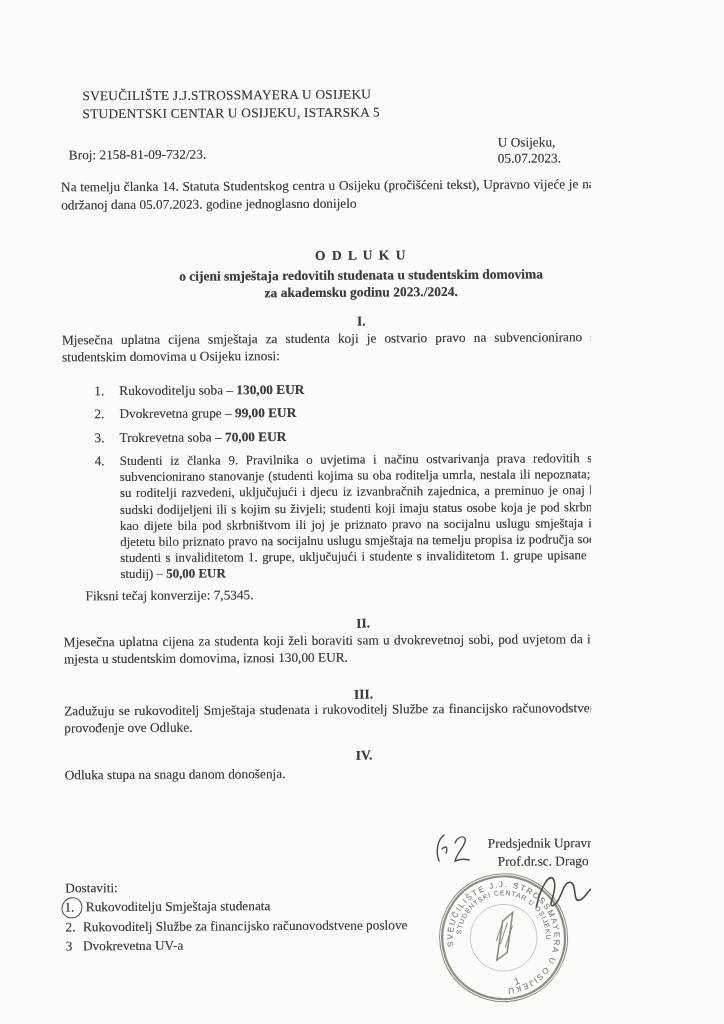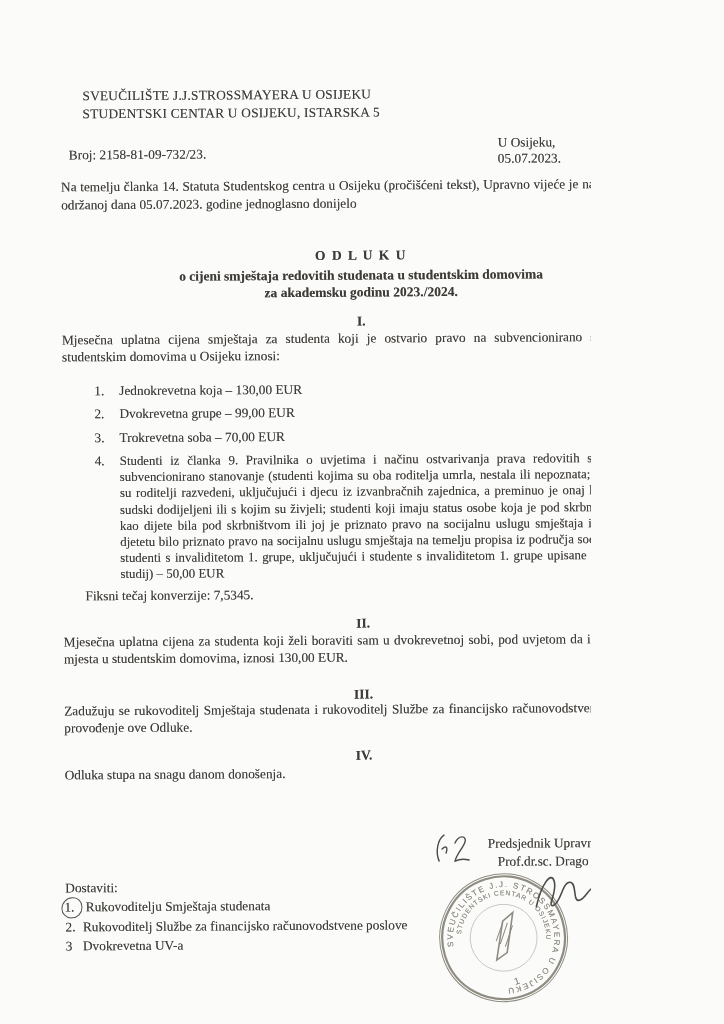--- a/index.html
+++ b/index.html
@@ -85,7 +85,7 @@
     <div class="list">
       <div class="li">
         <span class="num">1.</span>
-        <span class="body"><span>Jednokrevetna koja – </span><span class="price">130,00 EUR</span></span>
+        <span class="body"><span>Rukovoditelju soba – </span><span class="price">130,00 EUR</span></span>
       </div>
       <div class="li">
         <span class="num">2.</span>

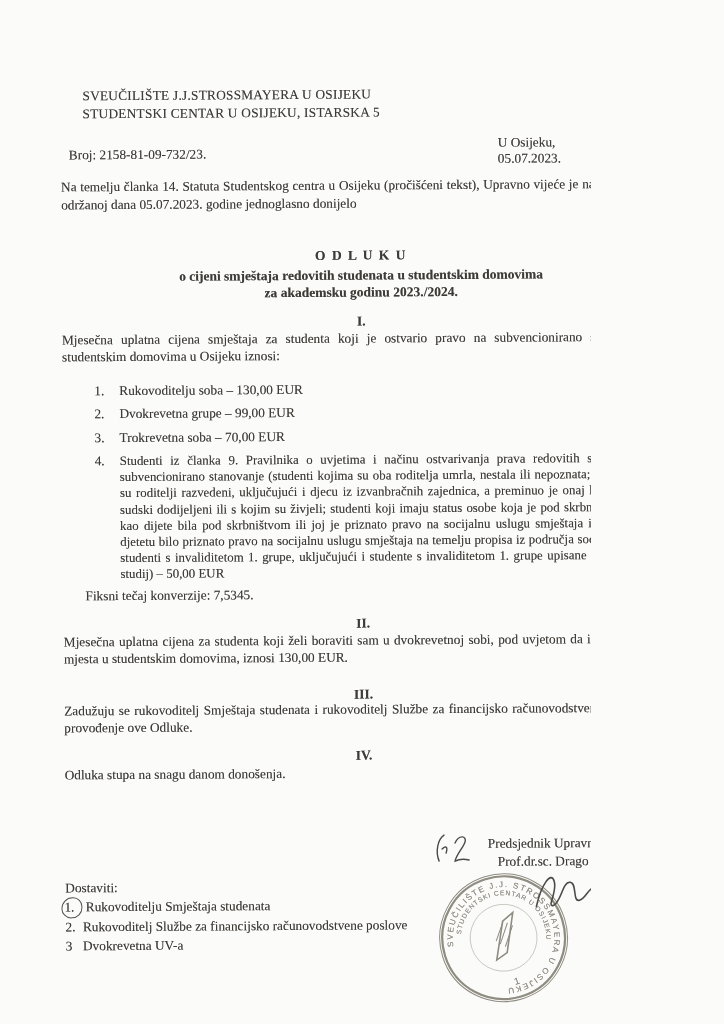--- a/index.html
+++ b/index.html
@@ -38,7 +38,7 @@
   .li .num { flex:0 0 25px; }
   .li .body { flex:1; }
   .li.li4 .body { text-align:justify; font-size:12.9px; line-height:16.2px; }
-  .price { font-weight:normal; }
+  .price { font-weight:bold; }
 
   .fixed { position:absolute; left:85px; top:587px; font-size:13.3px; margin:0; }
 

